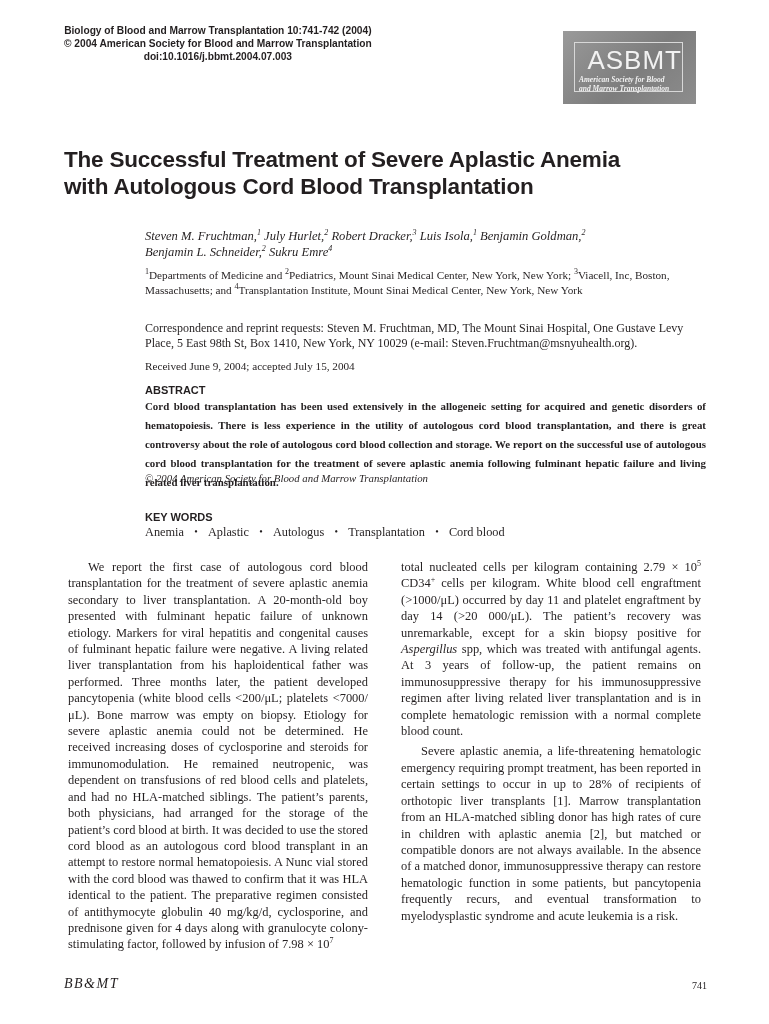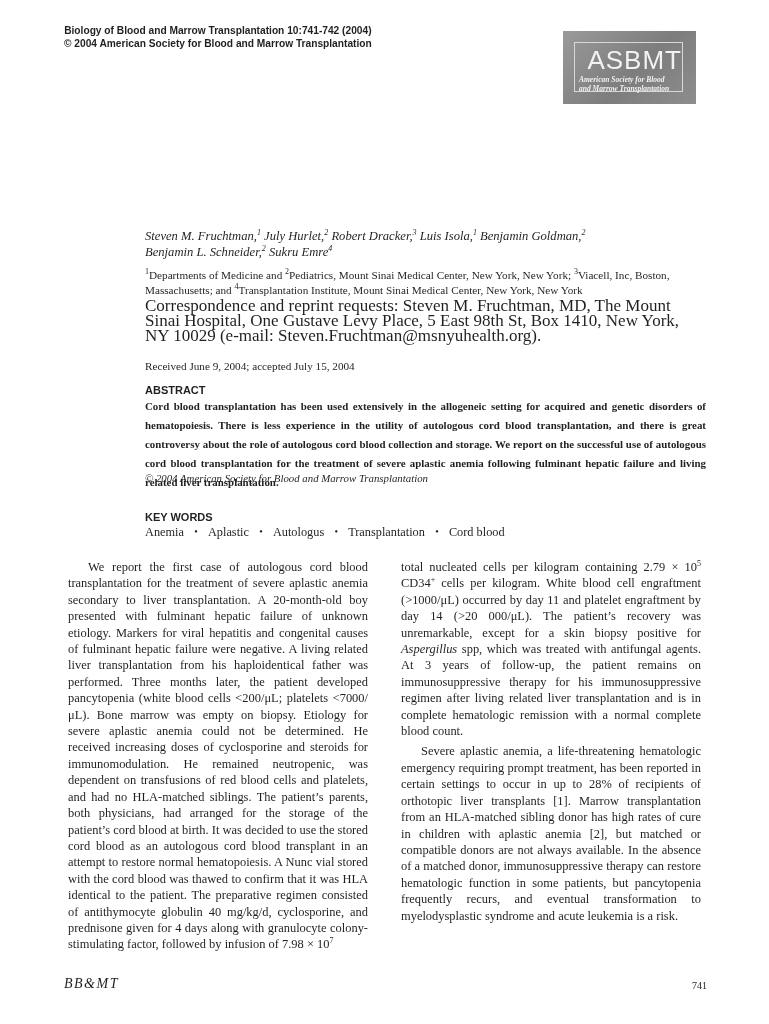--- a/index.html
+++ b/index.html
@@ -87,6 +87,7 @@
 <div class="journal-info">
   <div>Biology of Blood and Marrow Transplantation 10:741-742 (2004)</div>
   <div>© 2004 American Society for Blood and Marrow Transplantation</div>
+  <div>doi:10.1016/j.bbmt.2004.07.003</div>
 </div>
 
 <div class="logo">

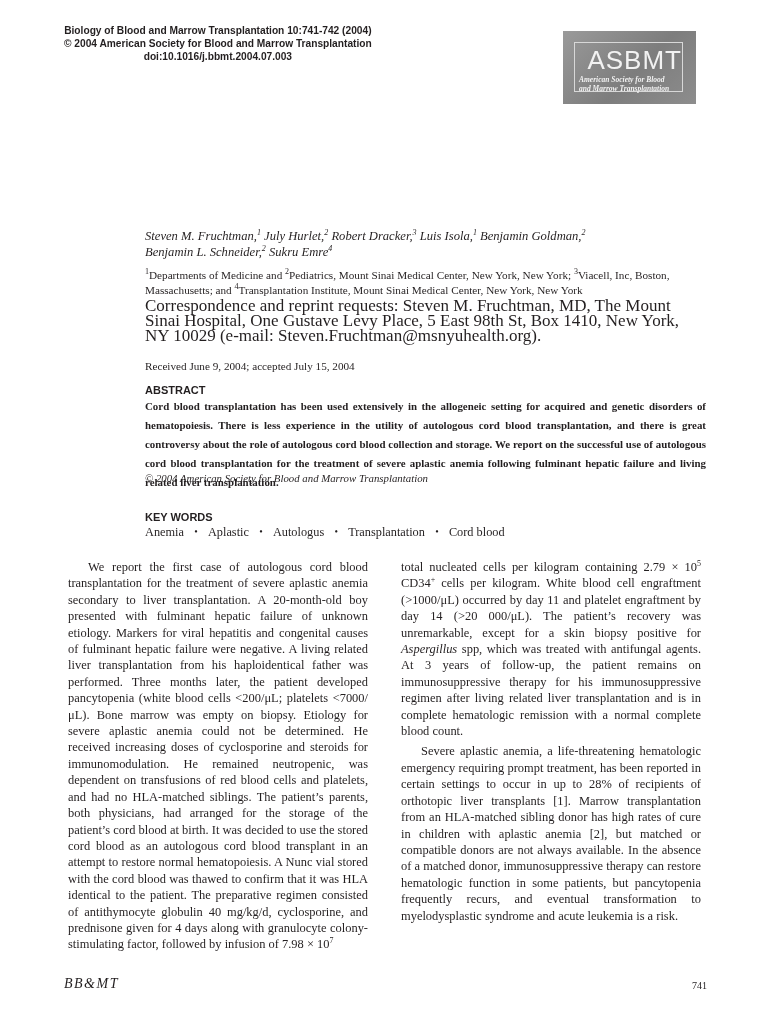--- a/index.html
+++ b/index.html
@@ -101,6 +101,7 @@
 </div>
 
 <div class="title">
+  <div>The Successful Treatment of Severe Aplastic Anemia</div>
 </div>
 
 <div class="block authors">

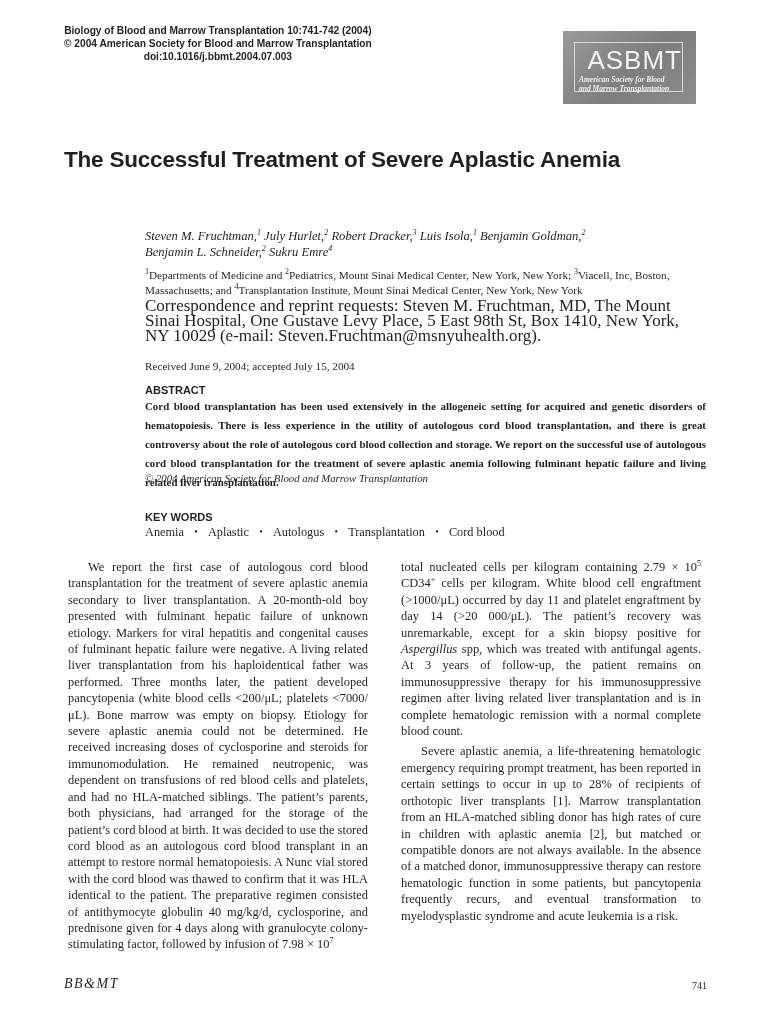--- a/index.html
+++ b/index.html
@@ -102,6 +102,7 @@
 
 <div class="title">
   <div>The Successful Treatment of Severe Aplastic Anemia</div>
+  <div>with Autologous Cord Blood Transplantation</div>
 </div>
 
 <div class="block authors">

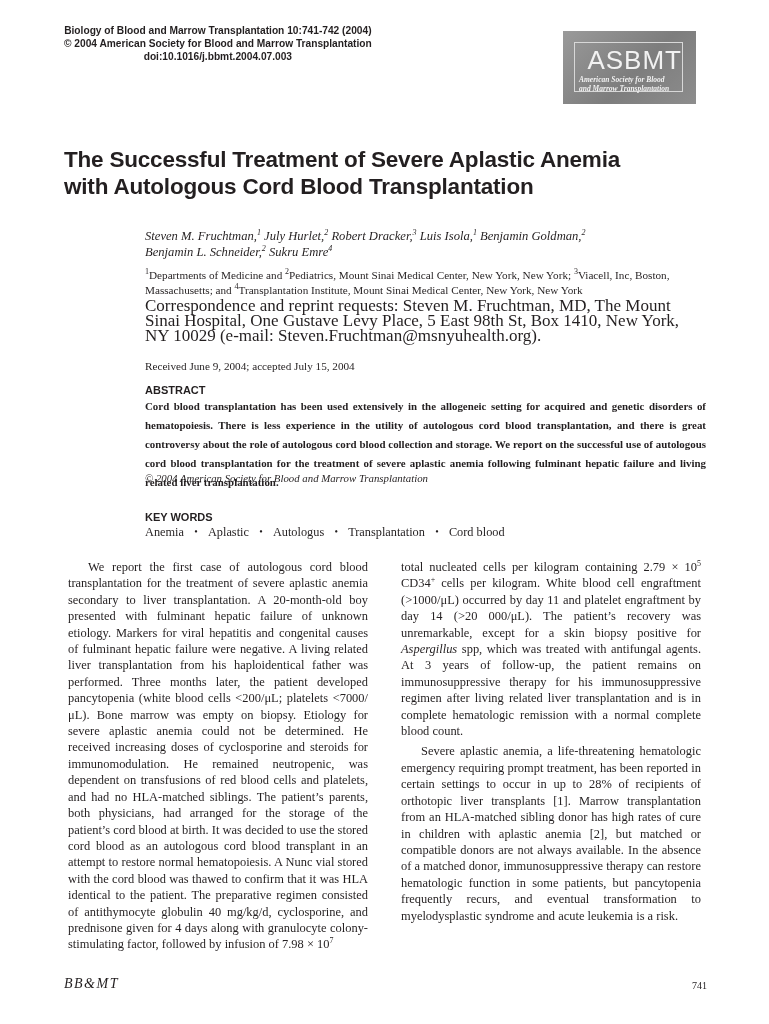--- a/index.html
+++ b/index.html
@@ -44,7 +44,7 @@
   }
   sup { font-size: 8px; line-height: 0; vertical-align: 5px; }
   .affil { top: 268px; font-size: 11.2px; line-height: 15px; }
-  .corr { top: 298px; font-size: 17px; line-height: 15px; }
+  .corr { top: 321px; font-size: 12px; line-height: 15px; }
   .received { top: 359px; font-size: 11.2px; line-height: 15px; }
   .abs-head {
     top: 384px;

